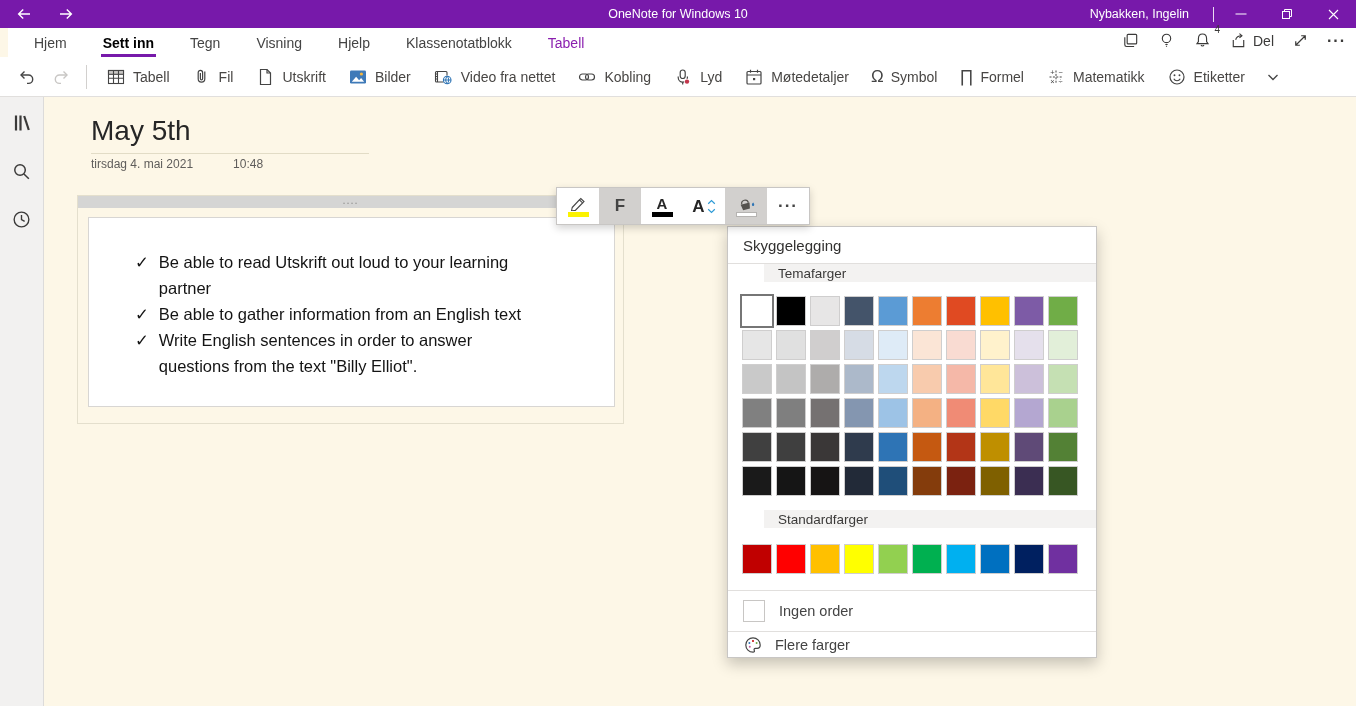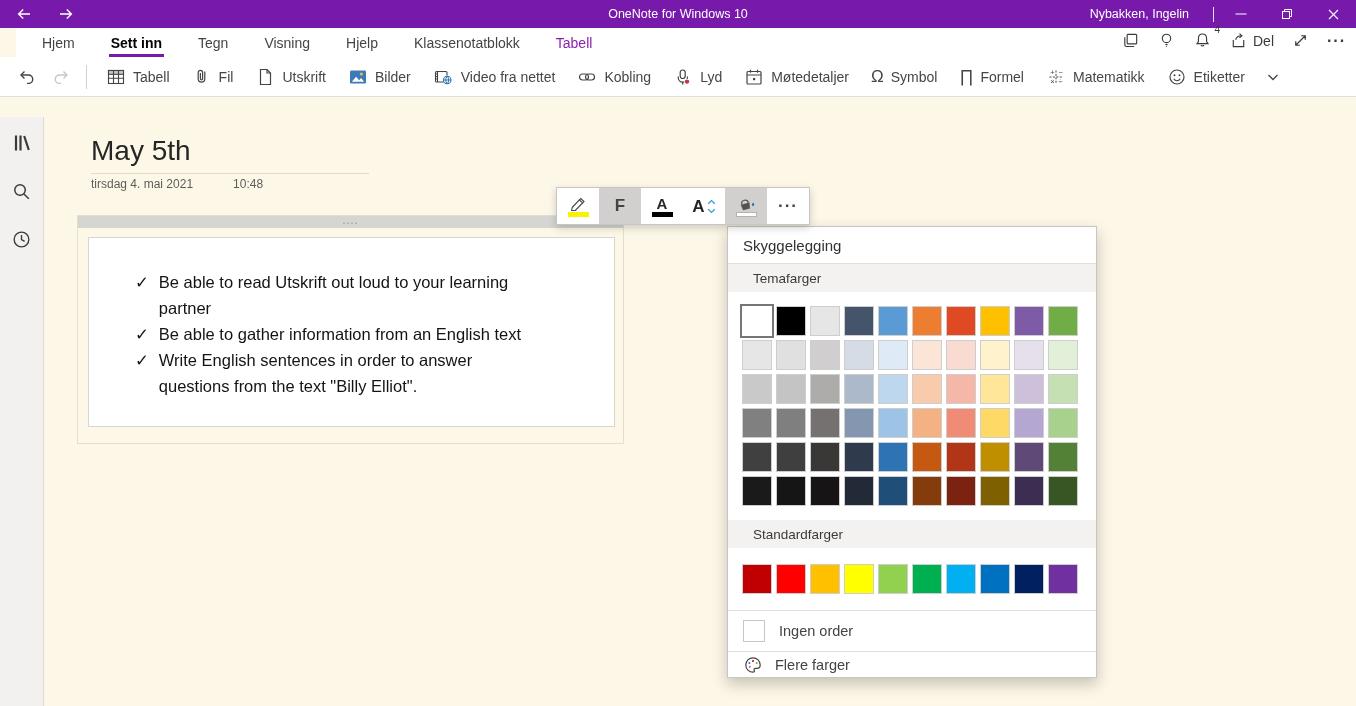--- a/index.html
+++ b/index.html
@@ -18,7 +18,7 @@
   .win-btn { width:46px; height:28px; display:flex; align-items:center; justify-content:center; }
 
   
-  .tabrow { position:absolute; top:28px; left:16px; right:0; height:29px; background:#fff; display:flex; align-items:stretch; padding-left:8px; }
+  .tabrow { position:absolute; top:28px; left:8px; right:0; height:29px; background:#fff; display:flex; align-items:stretch; padding-left:8px; }
   .tab { position:relative; display:flex; align-items:center; padding:0 18px; font-size:14px; color:#444; cursor:pointer; }
   .tab.active { font-weight:bold; color:#000; }
   .tab.active::after { content:""; position:absolute; left:16px; right:16px; bottom:0; height:3px; background:#7719AA; }

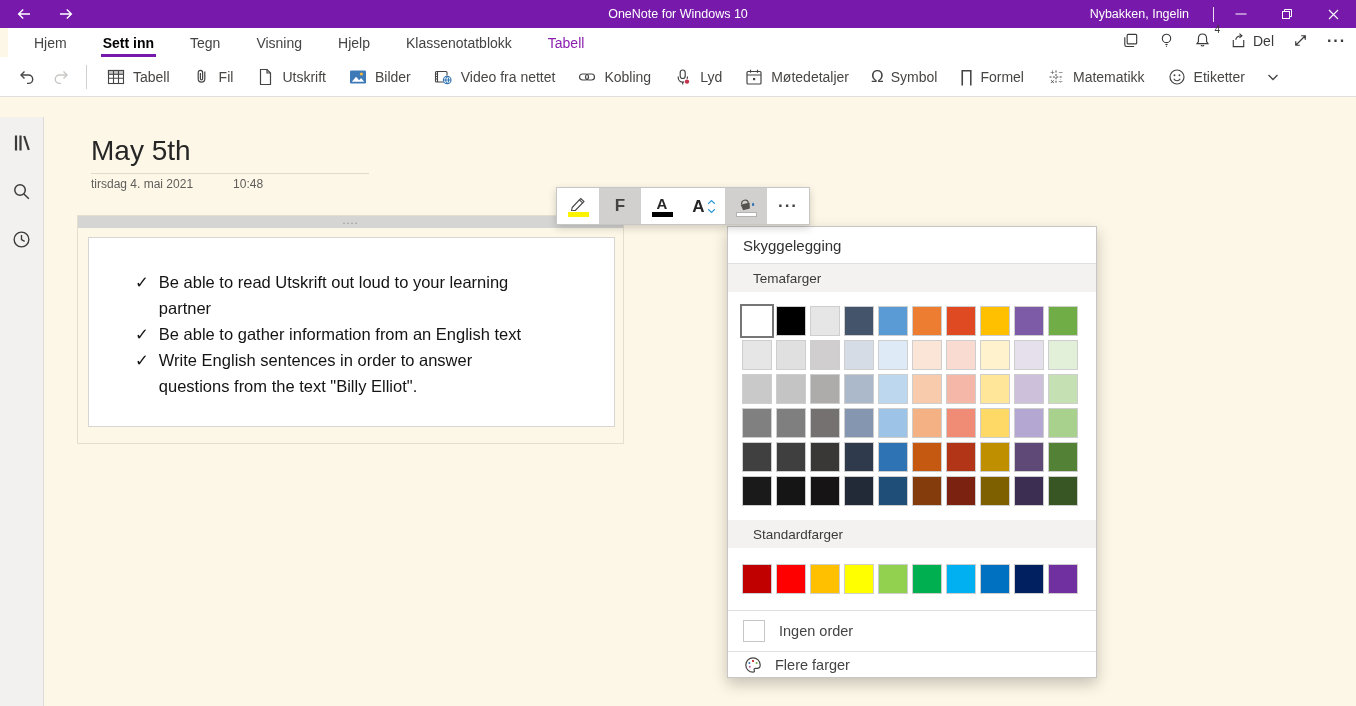--- a/index.html
+++ b/index.html
@@ -37,7 +37,7 @@
   .glyph { font-size:17px; color:#444; }
 
   
-  .workspace { position:absolute; top:97px; left:0; right:0; bottom:0; display:flex;margin-top:20px; }
+  .workspace { position:absolute; top:97px; left:0; right:0; bottom:0; display:flex; }
   .sidebar { width:44px; background:#F2F1F0; border-right:1px solid #DCDBDA; display:flex; flex-direction:column; align-items:center; padding-top:14px; gap:24px; }
   .side-btn { width:24px; height:24px; display:flex; align-items:center; justify-content:center; color:#3B3A39; cursor:pointer; }
   .canvas { flex:1; background:#FDF7E7; position:relative; }

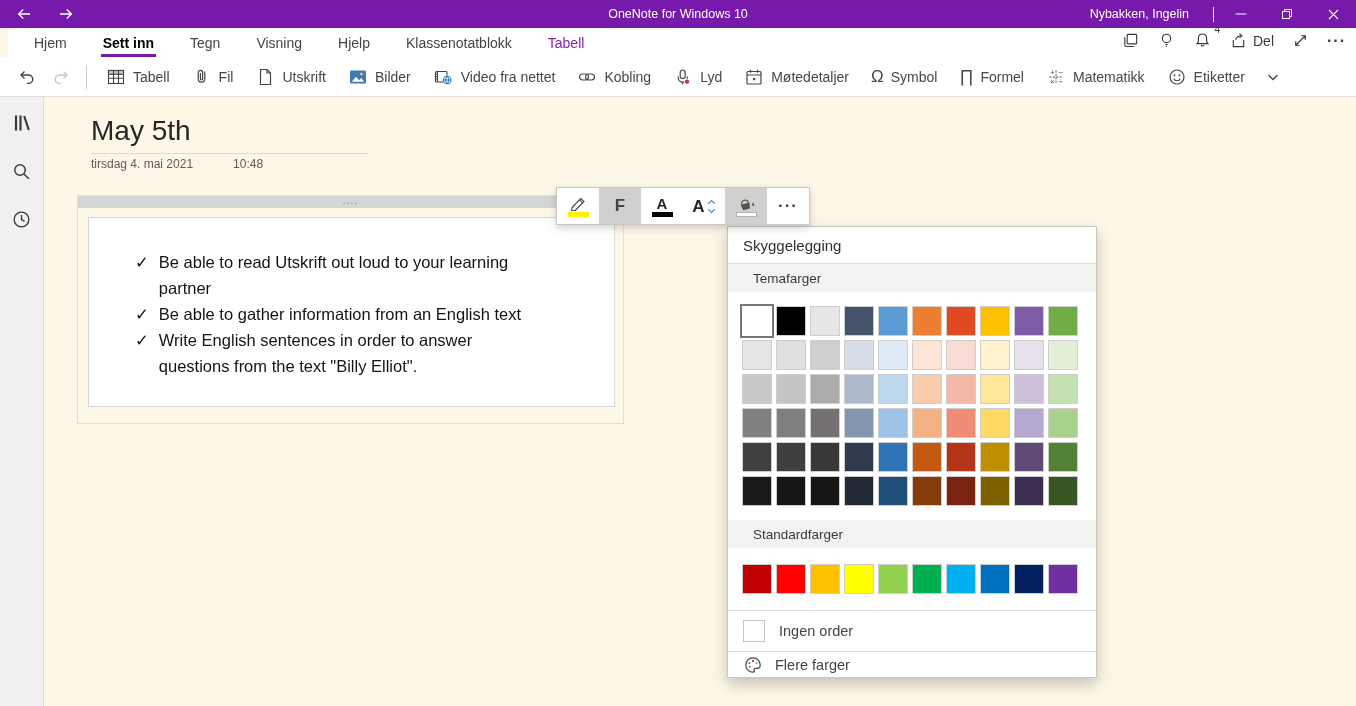--- a/index.html
+++ b/index.html
@@ -74,7 +74,7 @@
   
   .dropdown { position:absolute; left:727px; top:226px; width:370px; background:#fff; border:1px solid #C8C6C4; box-shadow:0 6px 14px rgba(0,0,0,.22); z-index:4; }
   .dd-title { height:37px; display:flex; align-items:center; padding-left:15px; font-size:15px; color:#323130; border-bottom:1px solid #E1DFDD; }
-  .dd-section { height:28px; background:#F3F2F1; display:flex; align-items:center; padding-left:25px; font-size:13.5px; color:#3B3A39; }
+  .dd-section { height:18px; background:#F3F2F1; display:flex; align-items:center; padding-left:14px; font-size:13.5px; color:#3B3A39;margin-left:36px; }
   .swatch-grid { padding:14px 0 14px 14px; display:grid; grid-template-columns:repeat(10,30px); gap:4px; }
   .swatch-grid.standard { padding:16px 0 16px 14px; }
   .swatch { width:30px; height:30px; border:1px solid #CFCECE; cursor:pointer; }

